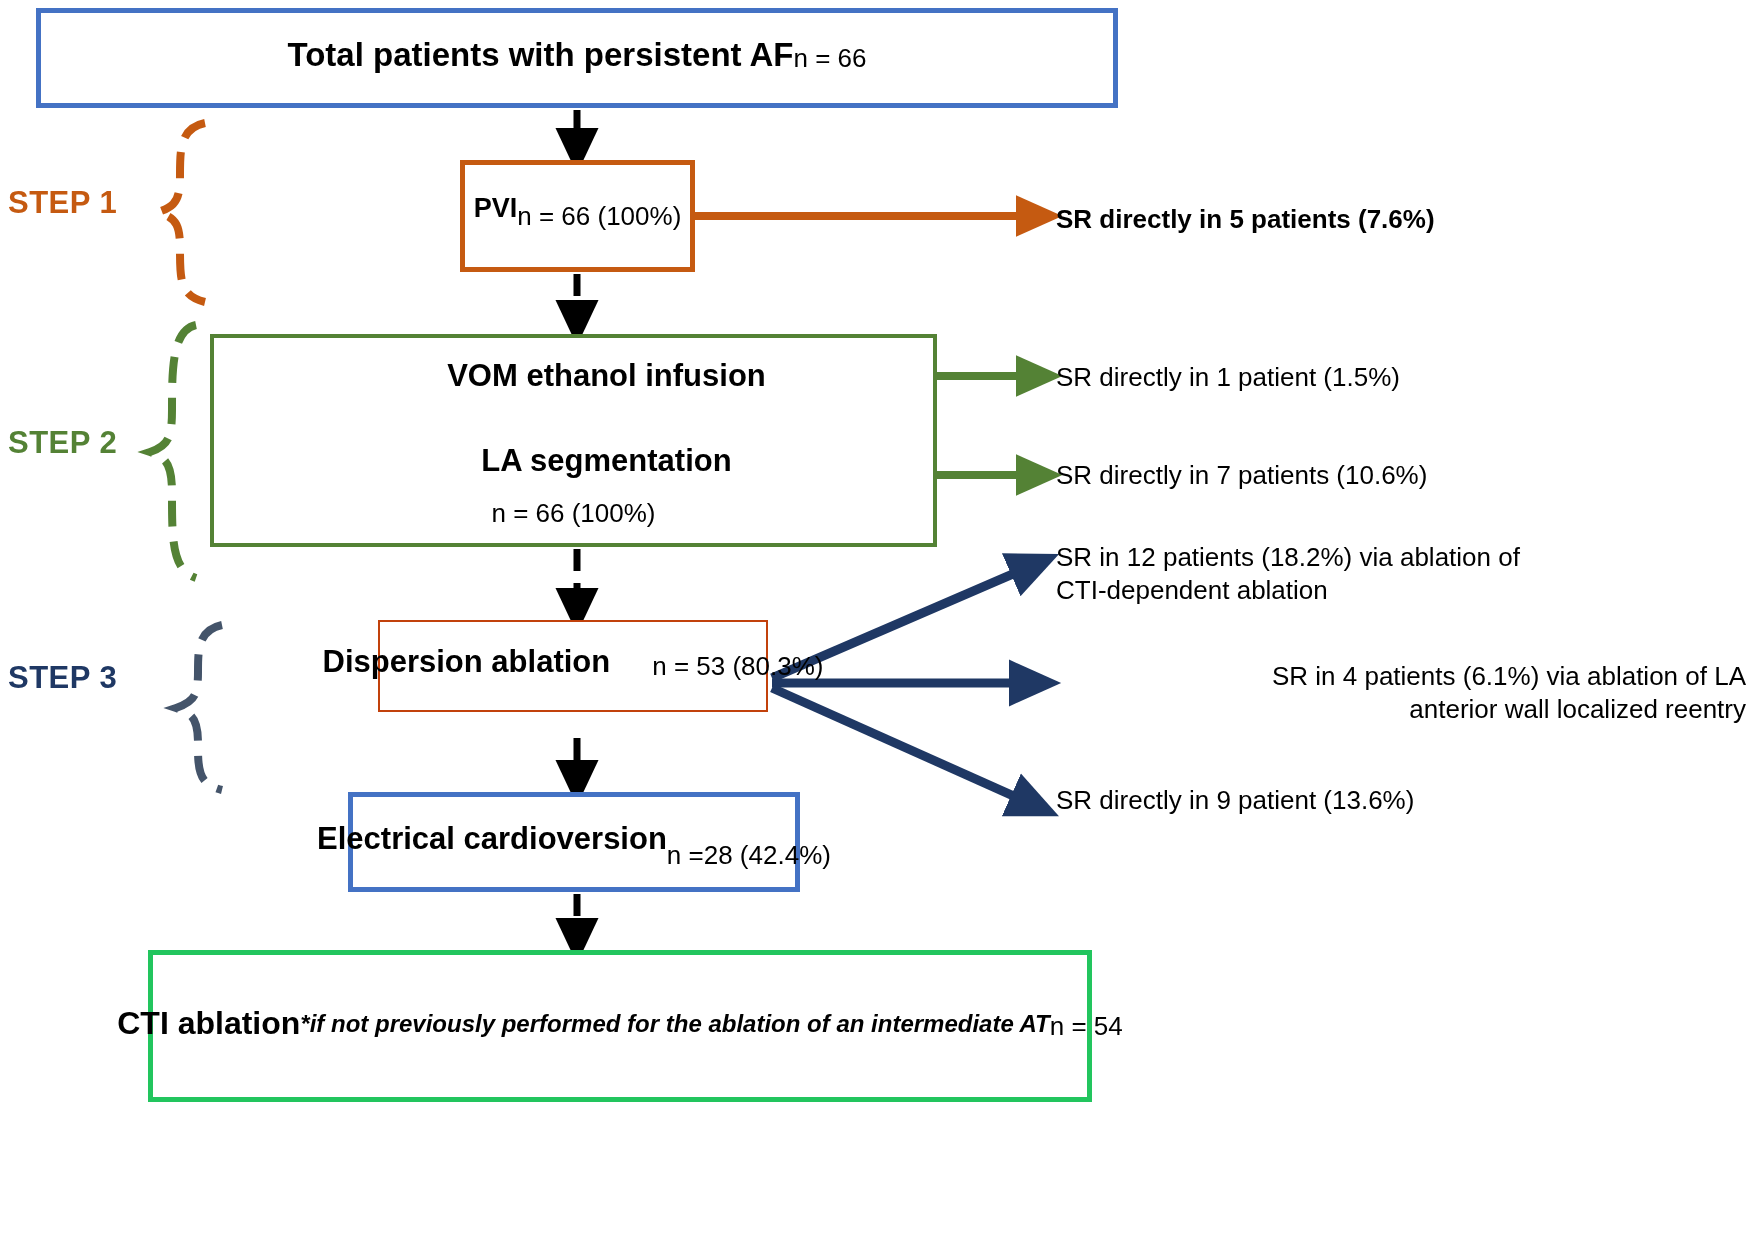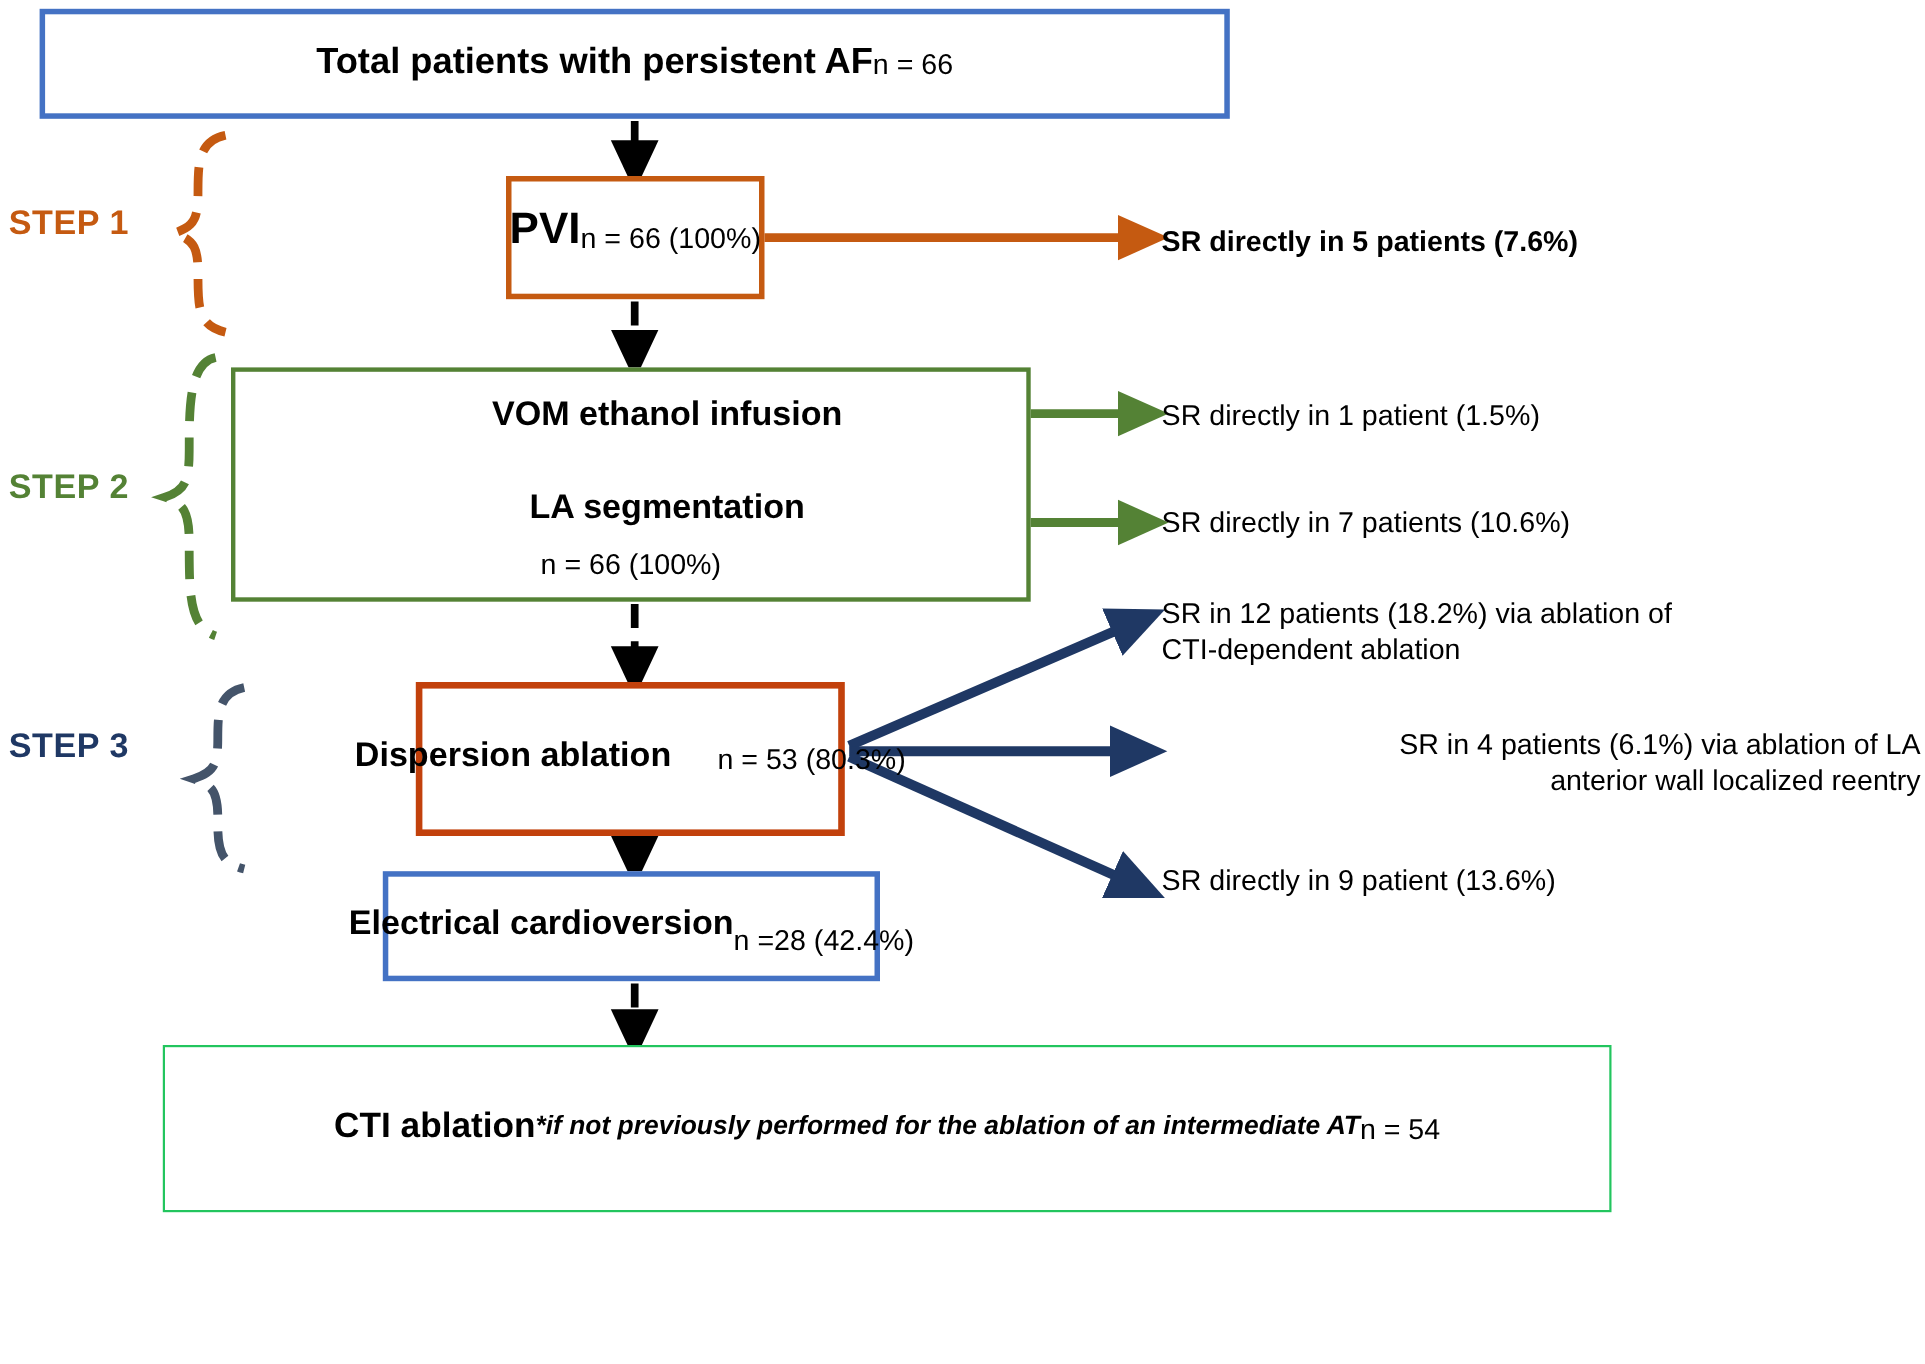--- a/index.html
+++ b/index.html
@@ -72,7 +72,7 @@
 
   #box-total .node-title { font-size: 33px; margin-bottom: 6px; }
   #box-total .node-sub   { font-size: 26px; }
-  #box-pvi .node-title   { font-size: 40px; margin-bottom: 16px; text-align: center; }
+  #box-pvi .node-title   { font-size: 27px; margin-bottom: 16px; text-align: center; }
   #box-pvi .node-sub     { font-size: 26px; }
   #box-disp .node-title  { font-size: 31px; margin-bottom: 7px; }
   #box-disp .node-sub    { font-size: 26px; }

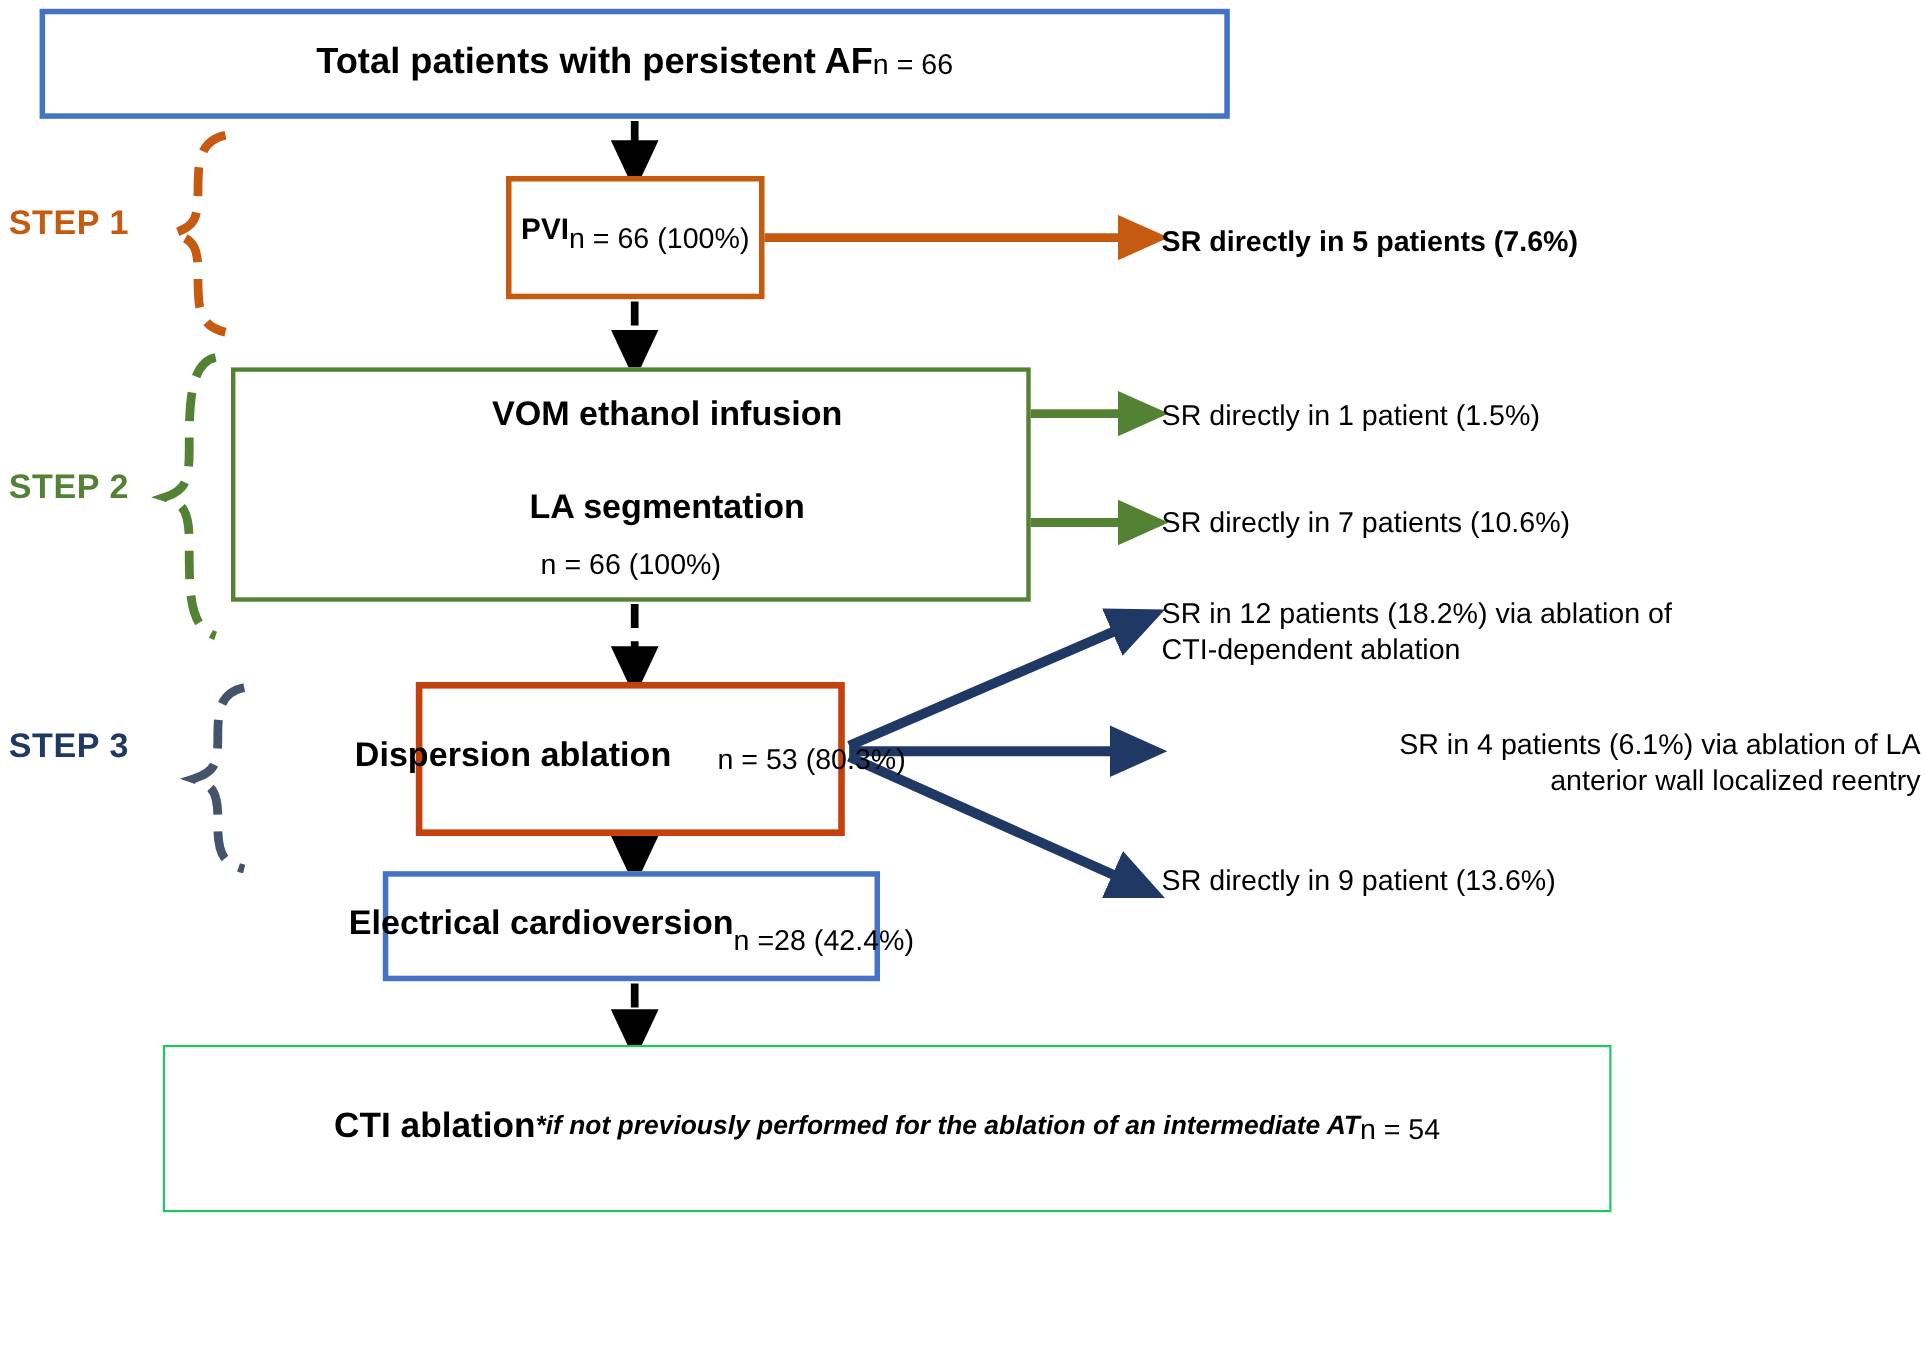--- a/index.html
+++ b/index.html
@@ -66,7 +66,7 @@
   #box-total   { left:36px;  top:8px;    width:1082px; height:100px; border:5px solid #4472C4; }
   #box-pvi     { left:460px; top:160px;  width:235px;  height:112px; border:5px solid #C55A11; }
   #box-step2   { left:210px; top:334px;  width:727px;  height:213px; border:4px solid #548235; }
-  #box-disp    { left:378px; top:620px;  width:390px;  height:140px; border:6px solid #c2410c;gap:42px; }
+  #box-disp    { left:378px; top:620px;  width:390px;  height:92px; border:2px solid #c2410c;gap:42px; }
   #box-ecv     { left:348px; top:792px;  width:452px;  height:100px; border:5px solid #4472C4; }
   #box-cti     { left:148px; top:950px;  width:1317px; height:152px; border:2px solid #22c55e; }
 

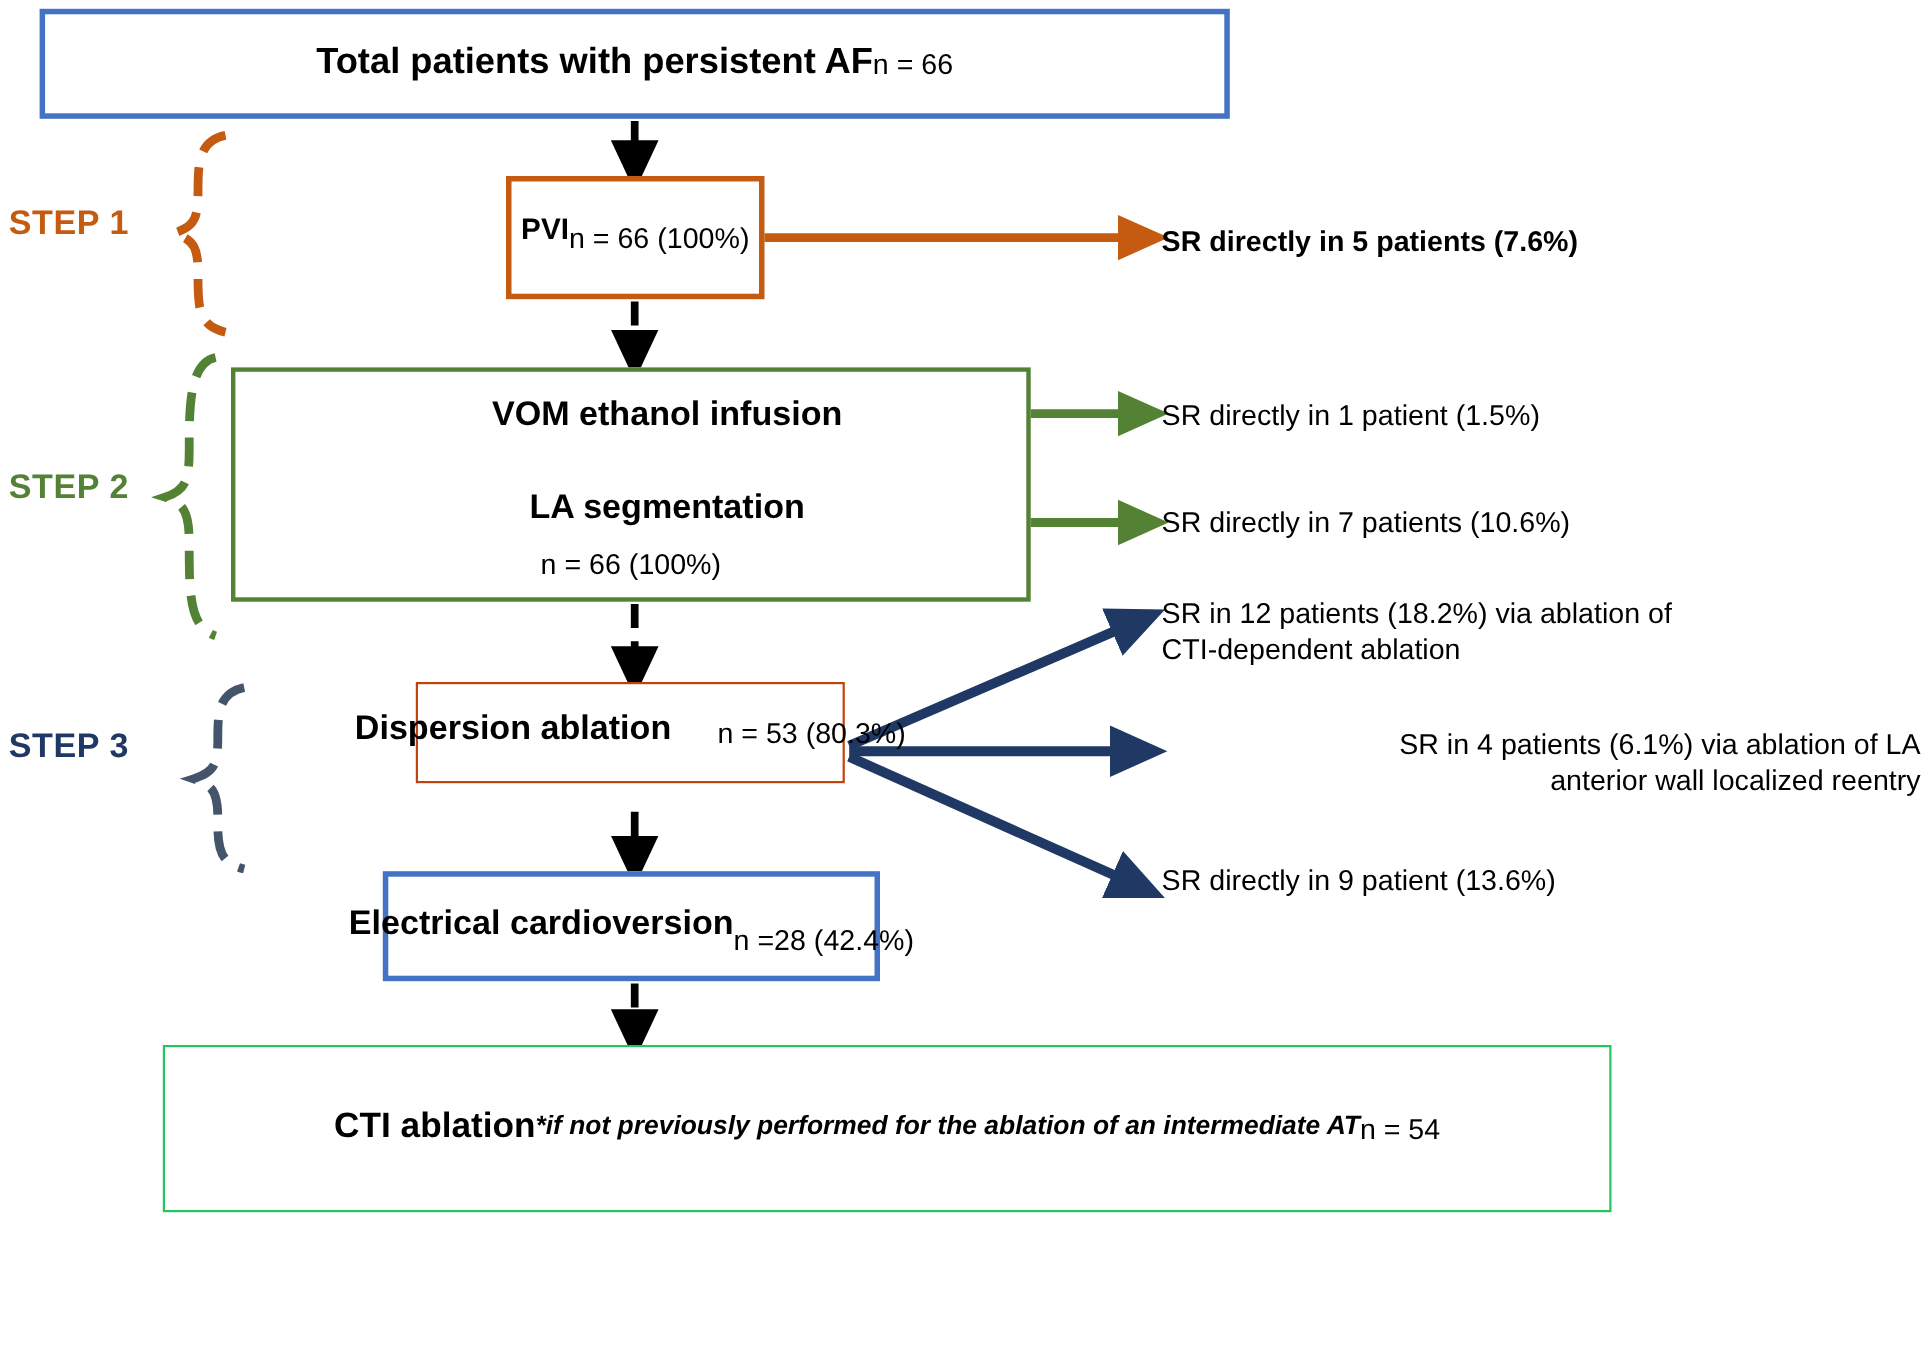--- a/index.html
+++ b/index.html
@@ -68,7 +68,7 @@
   #box-step2   { left:210px; top:334px;  width:727px;  height:213px; border:4px solid #548235; }
   #box-disp    { left:378px; top:620px;  width:390px;  height:92px; border:2px solid #c2410c;gap:42px; }
   #box-ecv     { left:348px; top:792px;  width:452px;  height:100px; border:5px solid #4472C4; }
-  #box-cti     { left:148px; top:950px;  width:1317px; height:152px; border:2px solid #22c55e; }
+  #box-cti     { left:148px; top:950px;  width:944px; height:152px; border:5px solid #22c55e; }
 
   #box-total .node-title { font-size: 33px; margin-bottom: 6px; }
   #box-total .node-sub   { font-size: 26px; }

